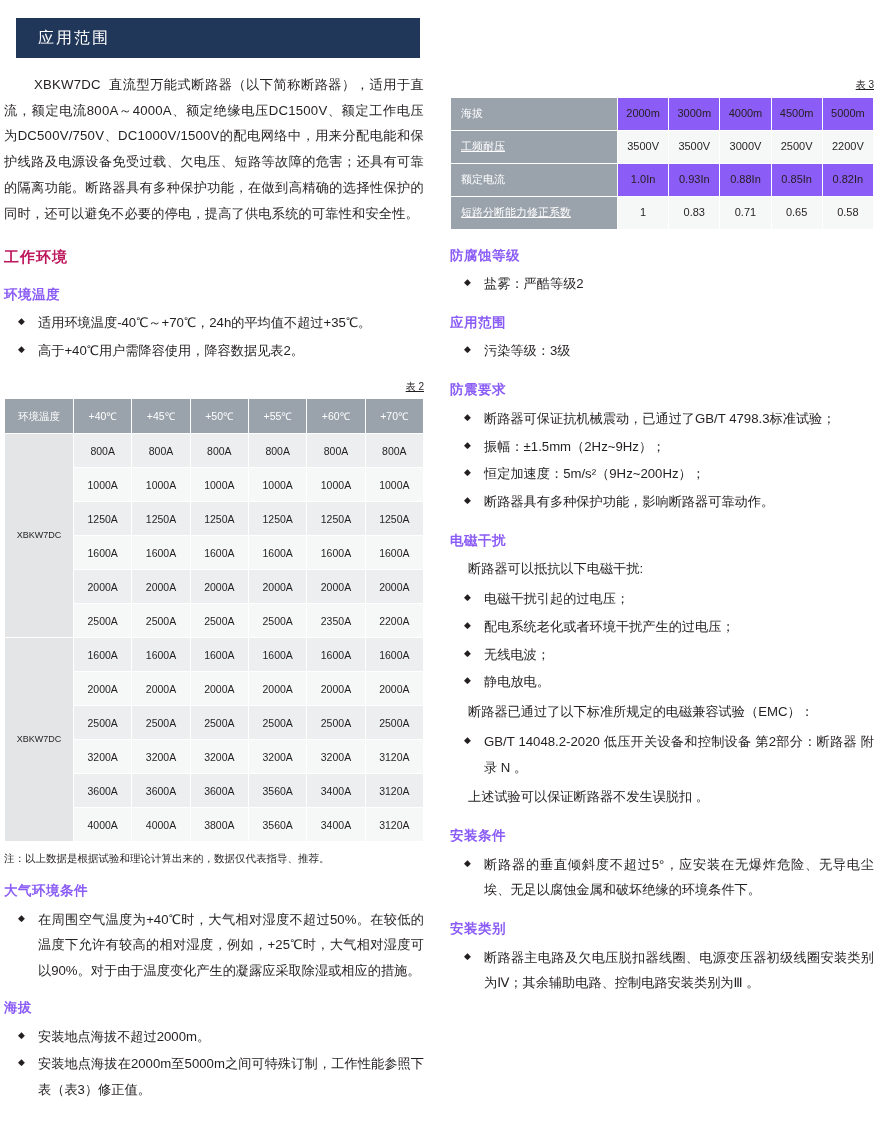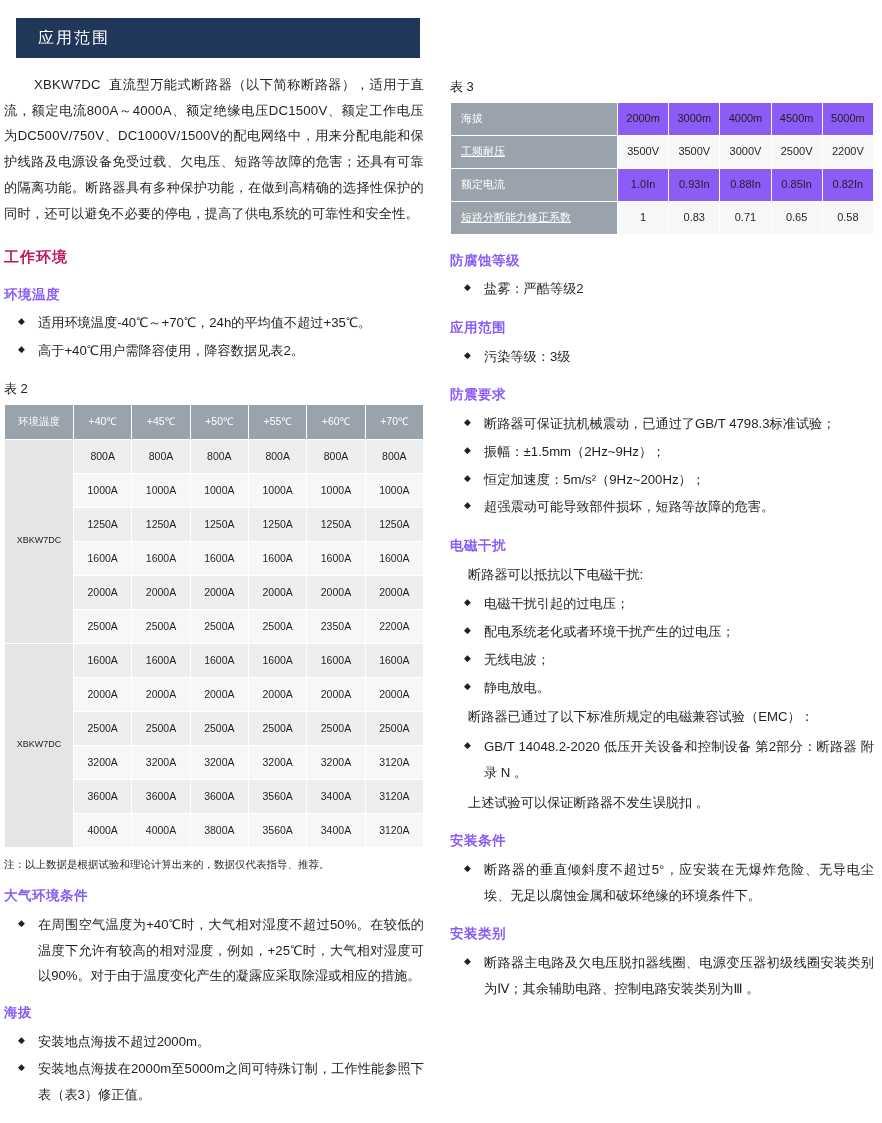--- a/index.html
+++ b/index.html
@@ -119,10 +119,11 @@
   }
   
   .tbl-cap {
-    text-align: left;
-    font-size: 13px;
+    text-align: right;
+    font-size: 10px;
     color: #231f20;
     margin: 14px 0 3px 0;
+    text-decoration: underline;
   }
   table {
     border-collapse: collapse;

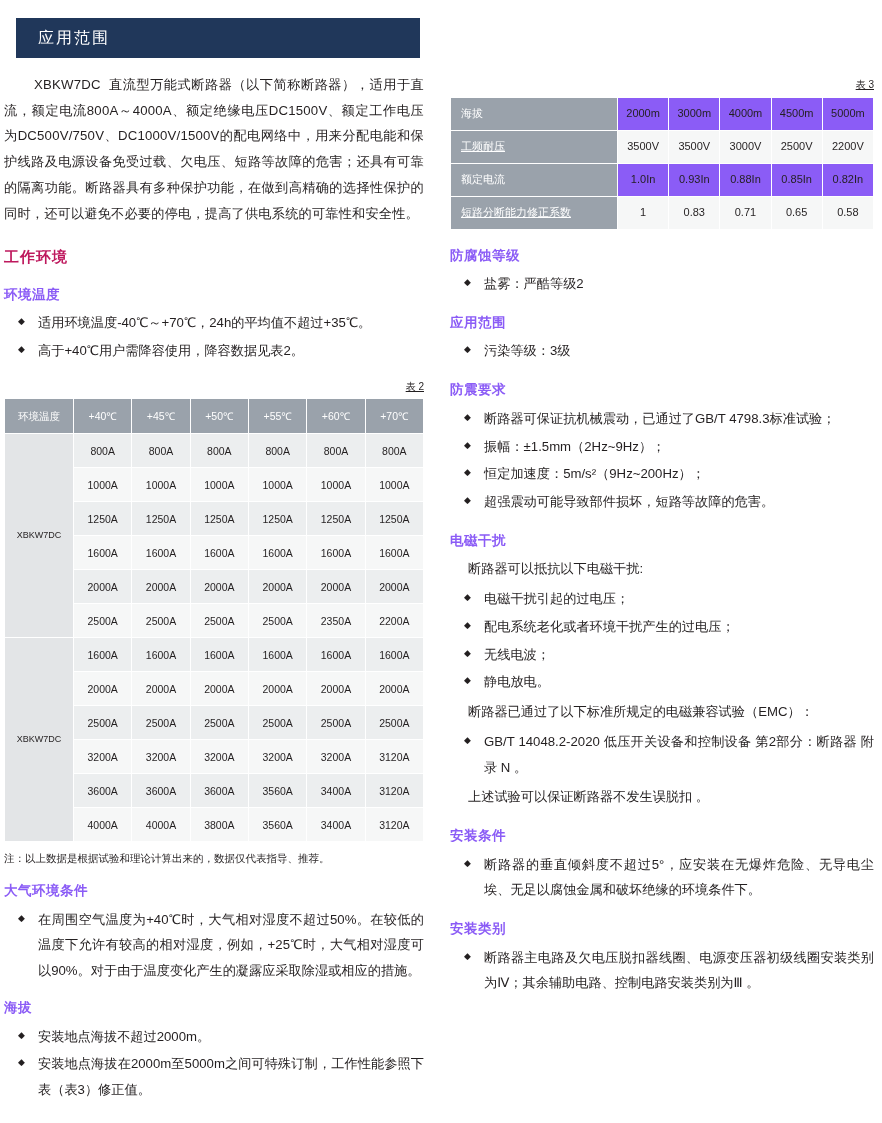--- a/index.html
+++ b/index.html
@@ -392,7 +392,7 @@
       <li>断路器可保证抗机械震动，已通过了GB/T 4798.3标准试验；</li>
       <li>振幅：±1.5mm（2Hz~9Hz）；</li>
       <li>恒定加速度：5m/s²（9Hz~200Hz）；</li>
-      <li>超强震动可能导致部件损坏，短路等故障的危害。</li>
+      <li>断路器具有多种保护功能，影响断路器可靠动作。</li>
     </ul>
 
     <h3 class="sub rt">电磁干扰</h3>

